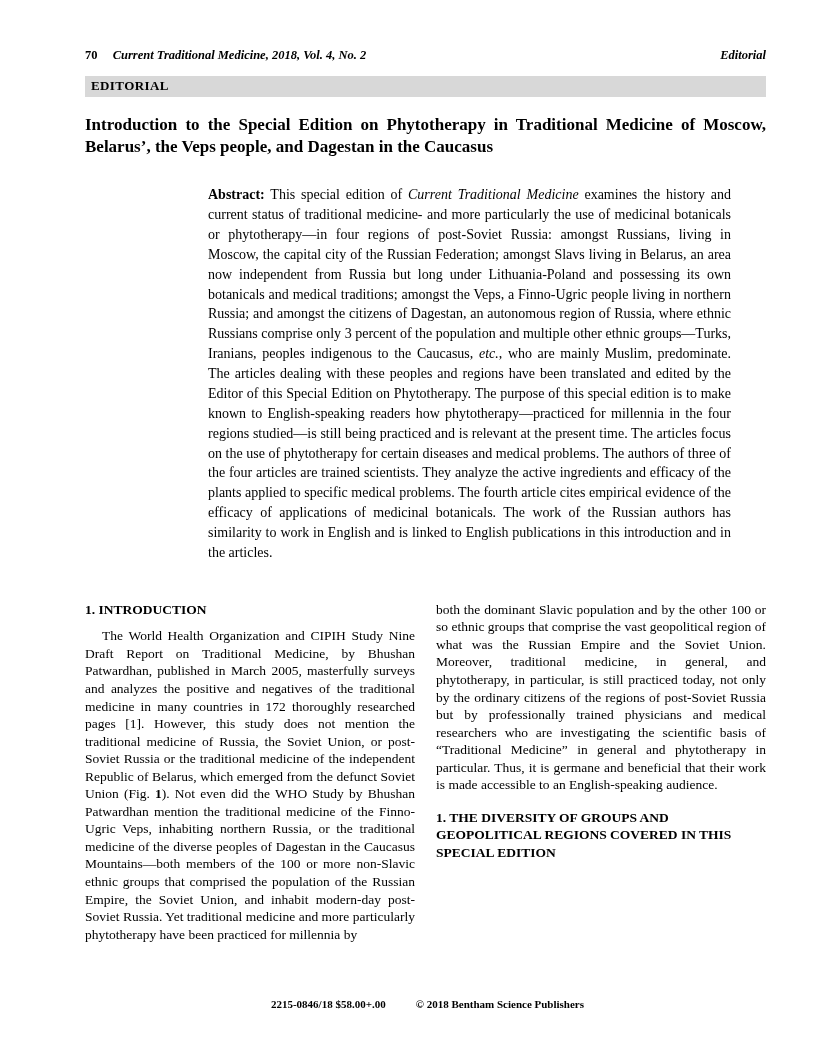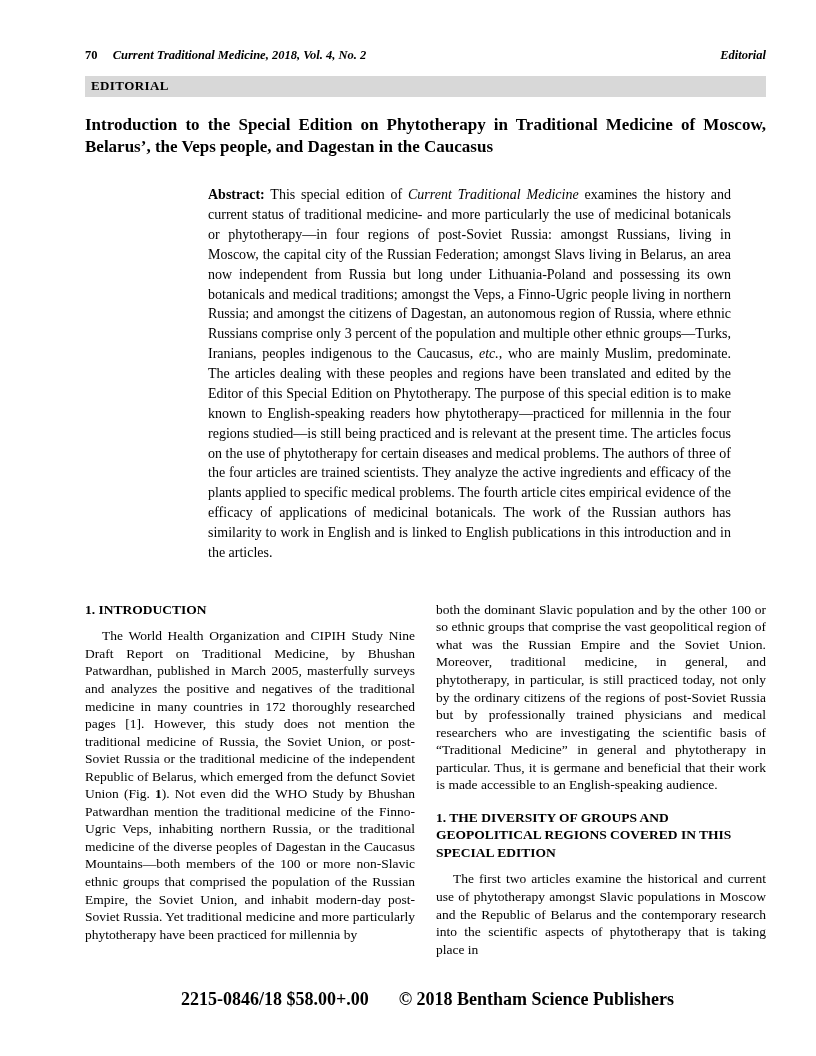--- a/index.html
+++ b/index.html
@@ -114,7 +114,6 @@
     <div class="col">
       <p class="para">both the dominant Slavic population and by the other 100 or so ethnic groups that comprise the vast geopolitical region of what was the Russian Empire and the Soviet Union. Moreover, traditional medicine, in general, and phytotherapy, in particular, is still practiced today, not only by the ordinary citizens of the regions of post-Soviet Russia but by professionally trained physicians and medical researchers who are investigating the scientific basis of “Traditional Medicine” in general and phytotherapy in particular. Thus, it is germane and beneficial that their work is made accessible to an English-speaking audience.</p>
       <h2 class="sec-heading spaced">1. THE DIVERSITY OF GROUPS AND GEOPOLITICAL REGIONS COVERED IN THIS SPECIAL EDITION</h2>
-      <p class="para indent">The first two articles examine the historical and current use of phytotherapy amongst Slavic populations in Moscow and the Republic of Belarus and the contemporary research into the scientific aspects of phytotherapy that is taking place in</p>
     </div>
 
   </div>

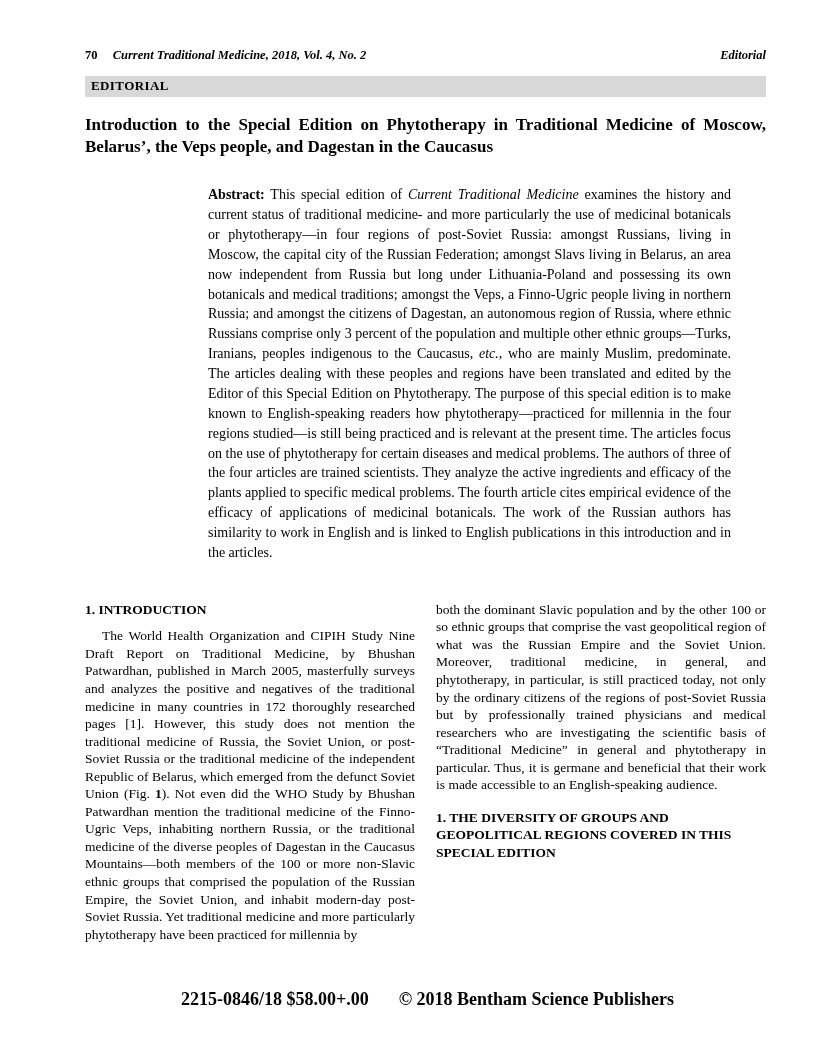--- a/index.html
+++ b/index.html
@@ -76,7 +76,7 @@
     right: 46px;
     bottom: 46px;
     text-align: center;
-    font-size: 18px;
+    font-size: 11px;
     font-weight: bold;
   }
   .page-footer .issn { margin-right: 30px; }

